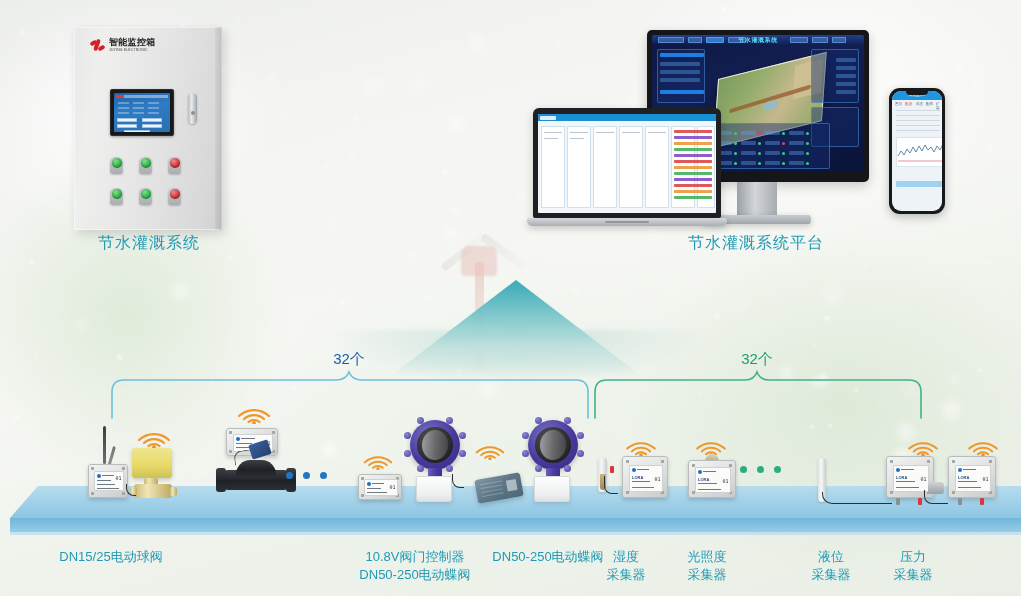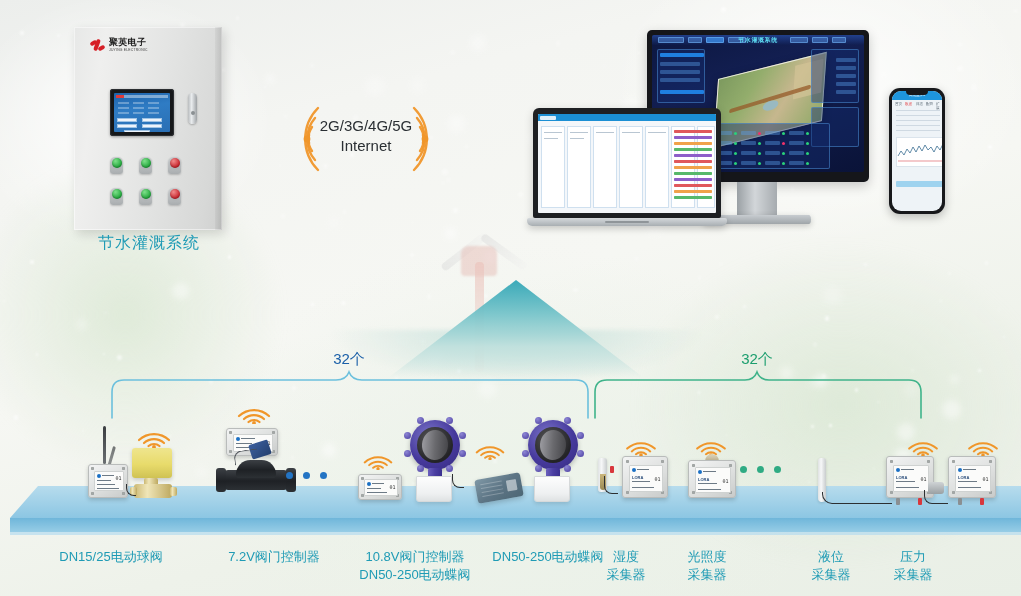--- a/index.html
+++ b/index.html
@@ -525,7 +525,7 @@
           <i style="left:5px;top:1px;width:4px;height:12px;border-radius:2px;transform:rotate(20deg);"></i>
         </div>
         <div>
-          <div class="t1">聚英电子</div>
+          <div class="t1">智能监控箱</div>
           <div class="t2">JUYING ELECTRONIC</div>
         </div>
       </div>

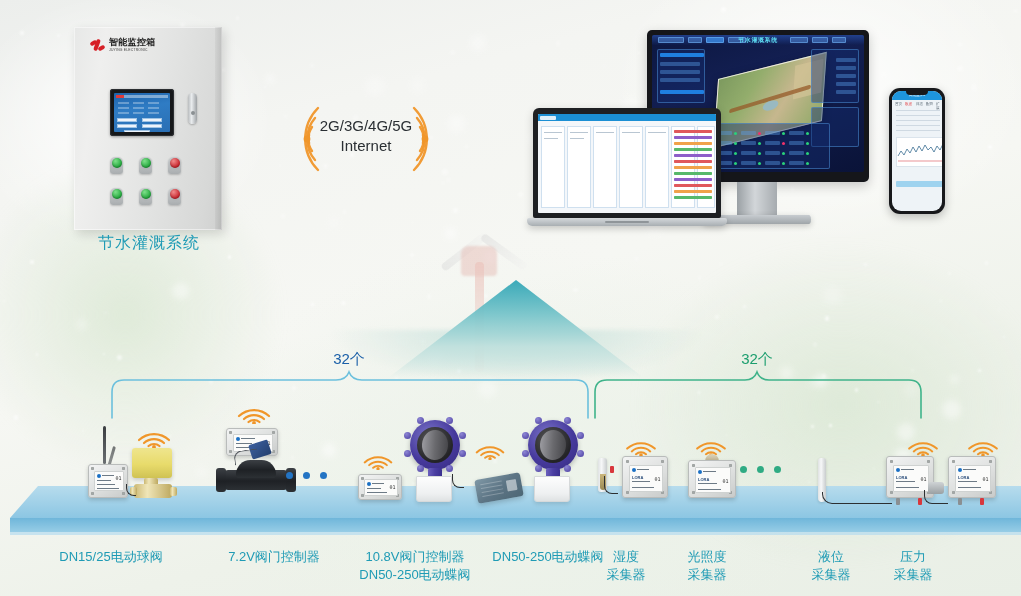--- a/index.html
+++ b/index.html
@@ -576,32 +576,6 @@
   </div>
   <div id="cab-caption">节水灌溉系统</div>
 
-  <div id="net-block">
-    <svg class="arcs" style="left:0;" viewBox="0 0 52 70">
-      <g fill="none" stroke="#f0962a" stroke-linecap="round">
-        <path d="M50 4 A 44 44 0 0 0 50 66" stroke-width="2.4" opacity=".95"></path>
-        <path d="M47 14 A 32 32 0 0 0 47 56" stroke-width="2.4" opacity=".95"></path>
-        <path d="M44 23 A 21 21 0 0 0 44 47" stroke-width="2.4" opacity=".95"></path>
-        <path d="M41 31 A 10 10 0 0 0 41 39" stroke-width="2.6" opacity=".95"></path>
-      </g>
-      <circle cx="39" cy="35" r="3.4" fill="#f0962a"></circle>
-    </svg>
-
-    <div id="net-text">
-      <div>2G/3G/4G/5G</div>
-      <div>Internet</div>
-    </div>
-
-    <svg class="arcs" style="right:0;" viewBox="0 0 52 70">
-      <g fill="none" stroke="#f0962a" stroke-linecap="round">
-        <path d="M2 4 A 44 44 0 0 1 2 66" stroke-width="2.4" opacity=".95"></path>
-        <path d="M5 14 A 32 32 0 0 1 5 56" stroke-width="2.4" opacity=".95"></path>
-        <path d="M8 23 A 21 21 0 0 1 8 47" stroke-width="2.4" opacity=".95"></path>
-        <path d="M11 31 A 10 10 0 0 1 11 39" stroke-width="2.6" opacity=".95"></path>
-      </g>
-      <circle cx="13" cy="35" r="3.4" fill="#f0962a"></circle>
-    </svg>
-  </div>
 
   <div id="devices-wrap">
 

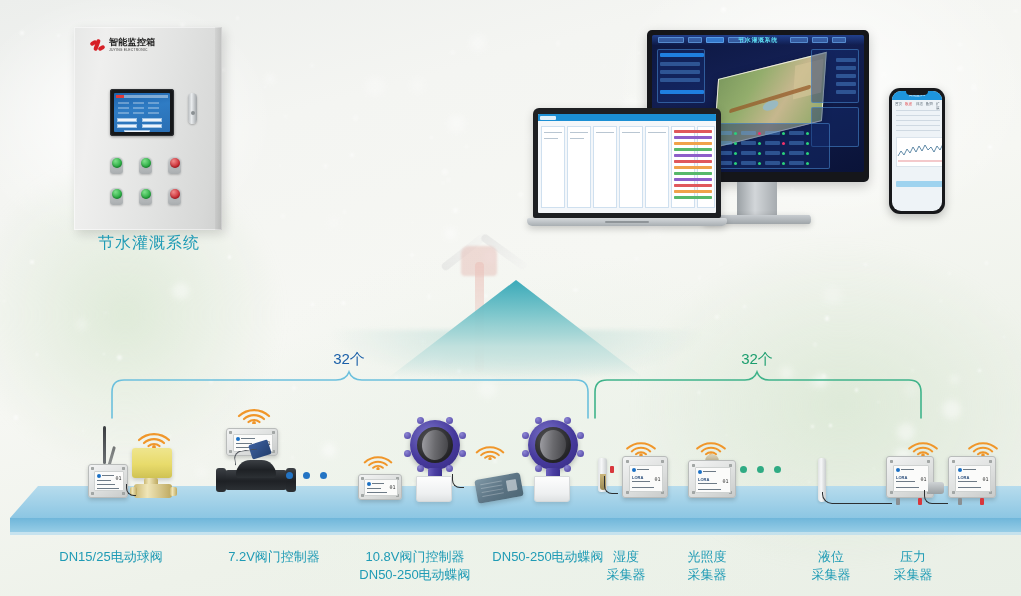--- a/index.html
+++ b/index.html
@@ -719,6 +719,7 @@
       </div>
     </div>
   </div>
+  <div id="platform-caption">节水灌溉系统平台</div>
 
   <svg class="bracket" style="left:110px; top:370px; width:480px; height:50px;" viewBox="0 0 480 50">
     <path d="M2 48 L2 22 Q2 10 14 10 L226 10 Q236 10 239 2 Q242 10 252 10 L466 10 Q478 10 478 22 L478 48" fill="none" stroke="#6cc0dd" stroke-width="1.6" stroke-linecap="round"></path>

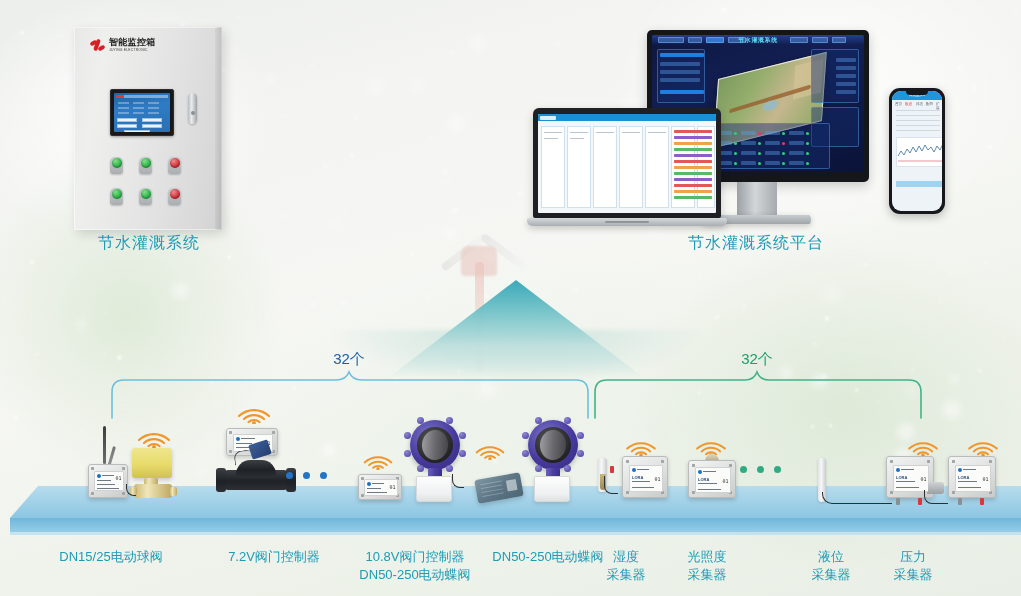--- a/index.html
+++ b/index.html
@@ -1023,7 +1023,6 @@
     <div>DN15/25电动球阀</div>
   </div>
   <div class="dev-caption" style="left:194px; top:548px; width:160px;">
-    <div>7.2V阀门控制器</div>
   </div>
   <div class="dev-caption" style="left:330px; top:548px; width:170px;">
     <div>10.8V阀门控制器</div>

